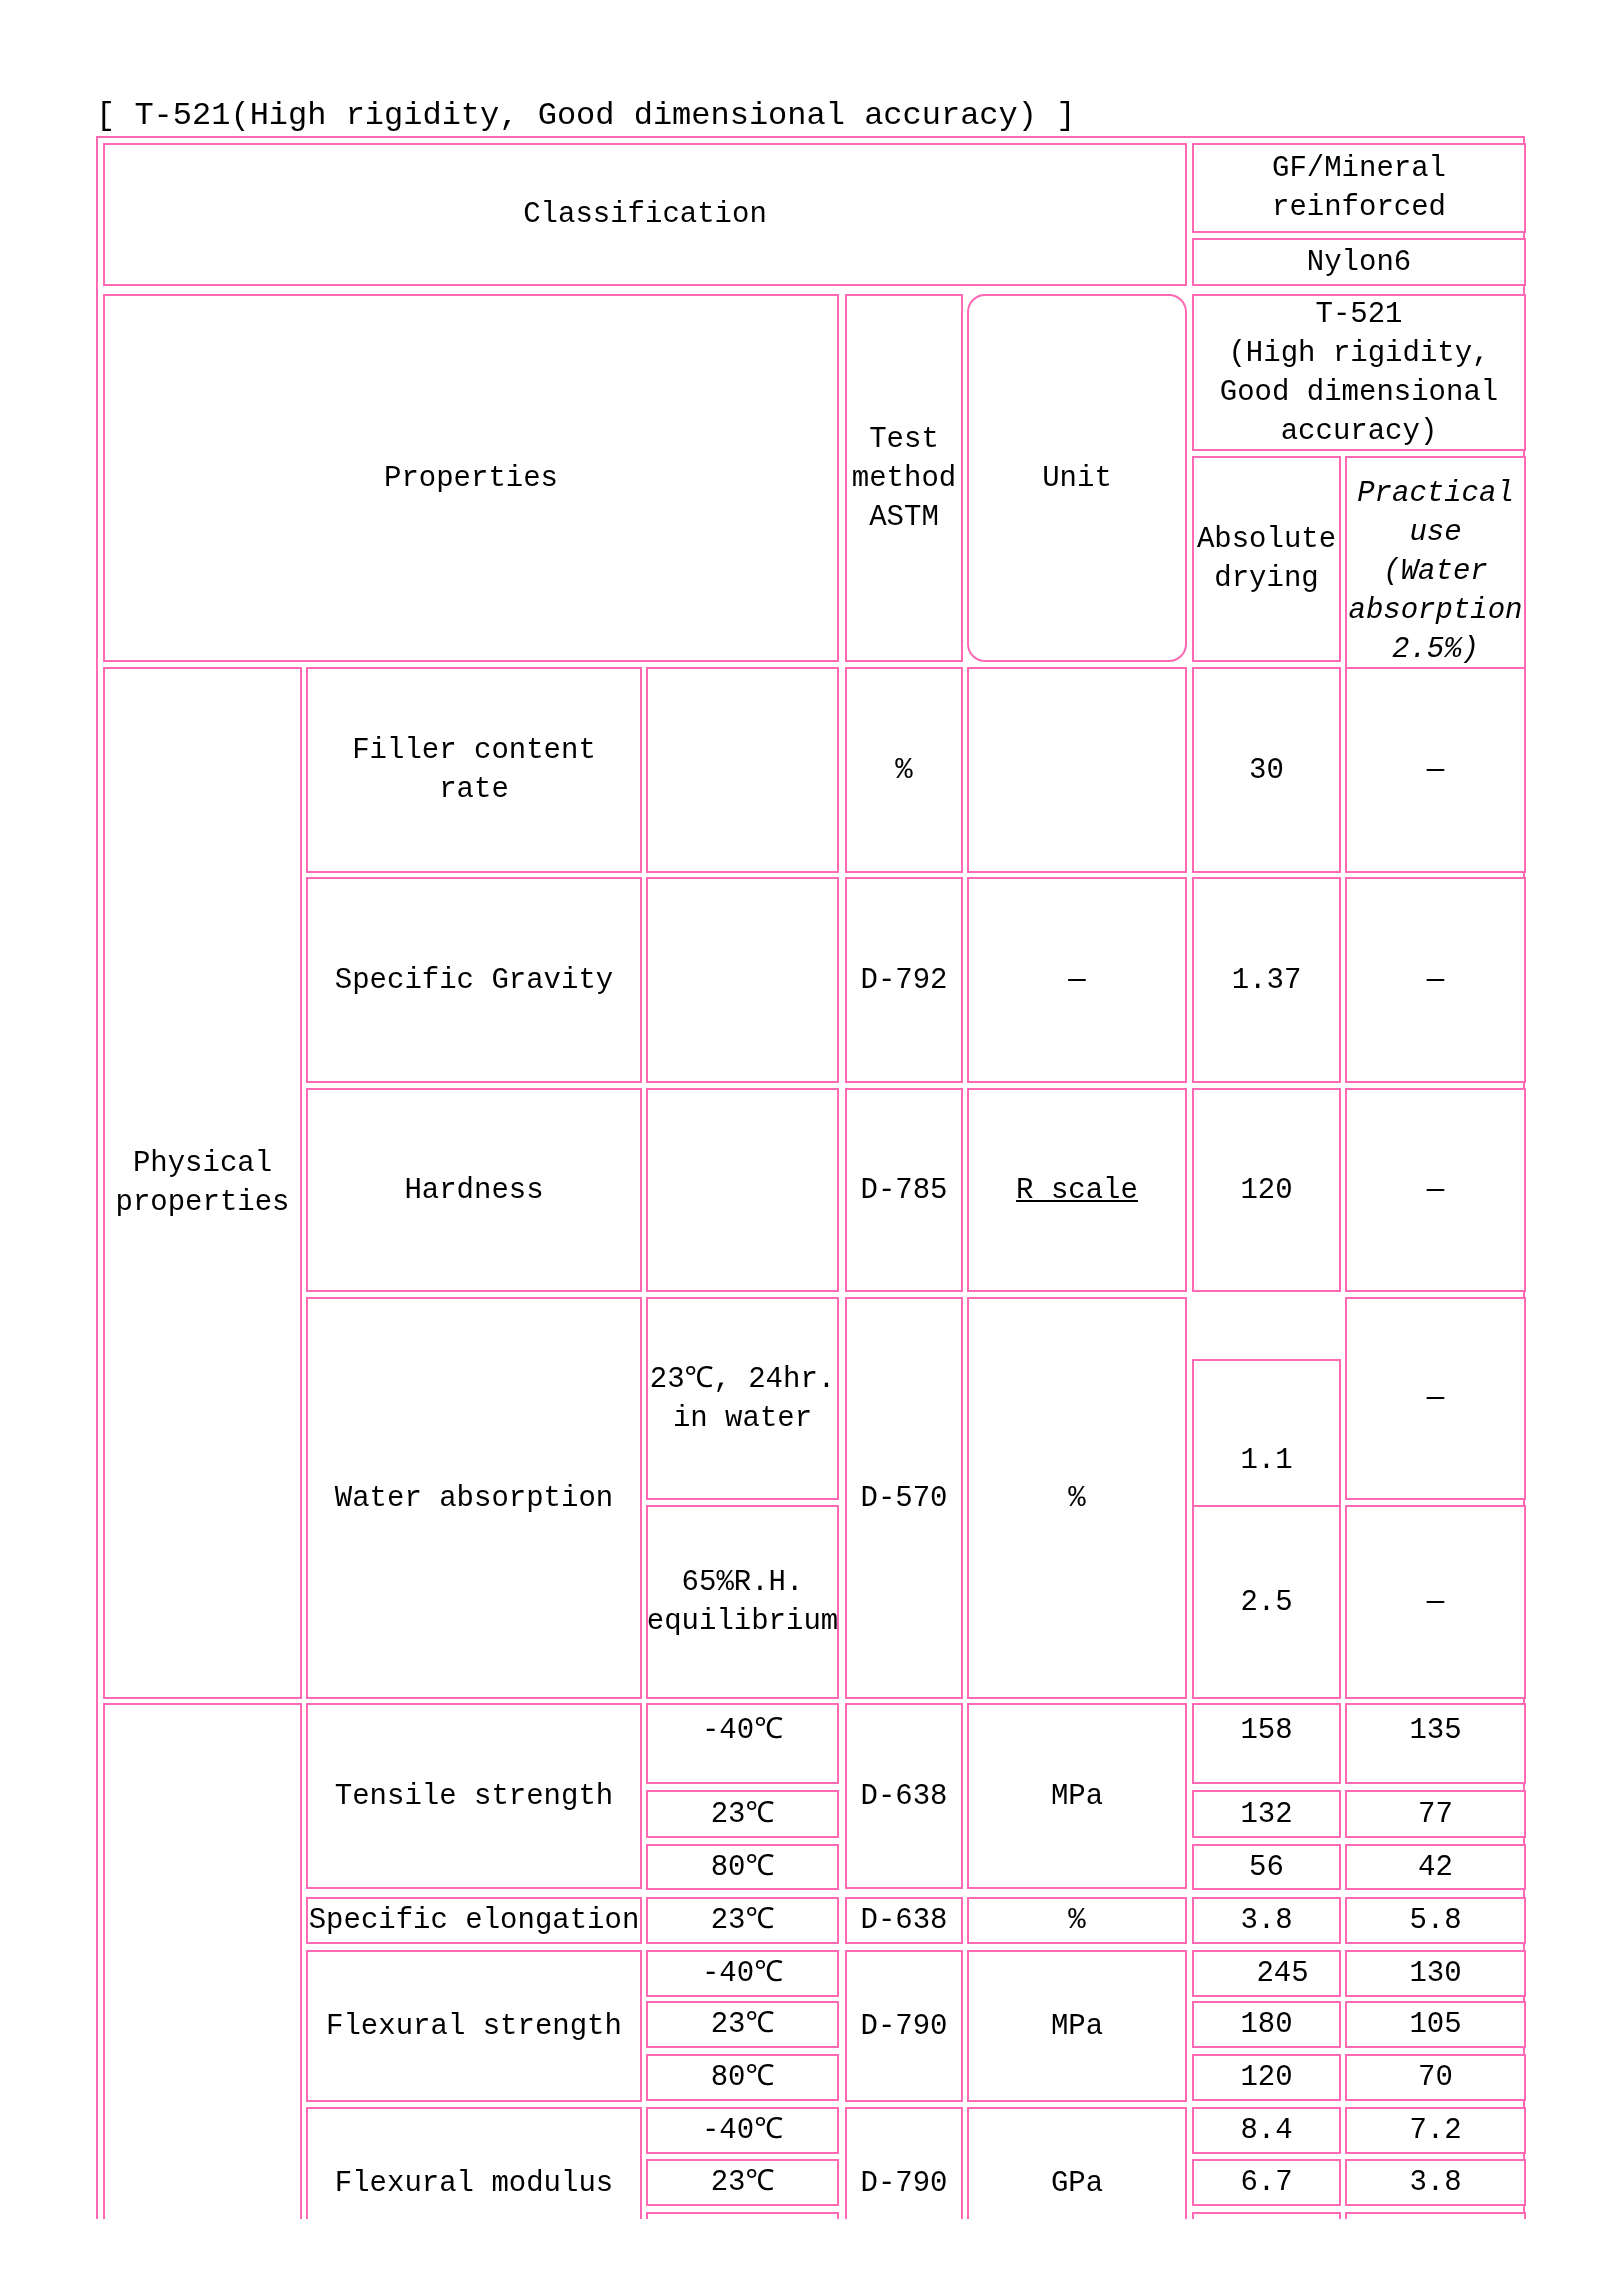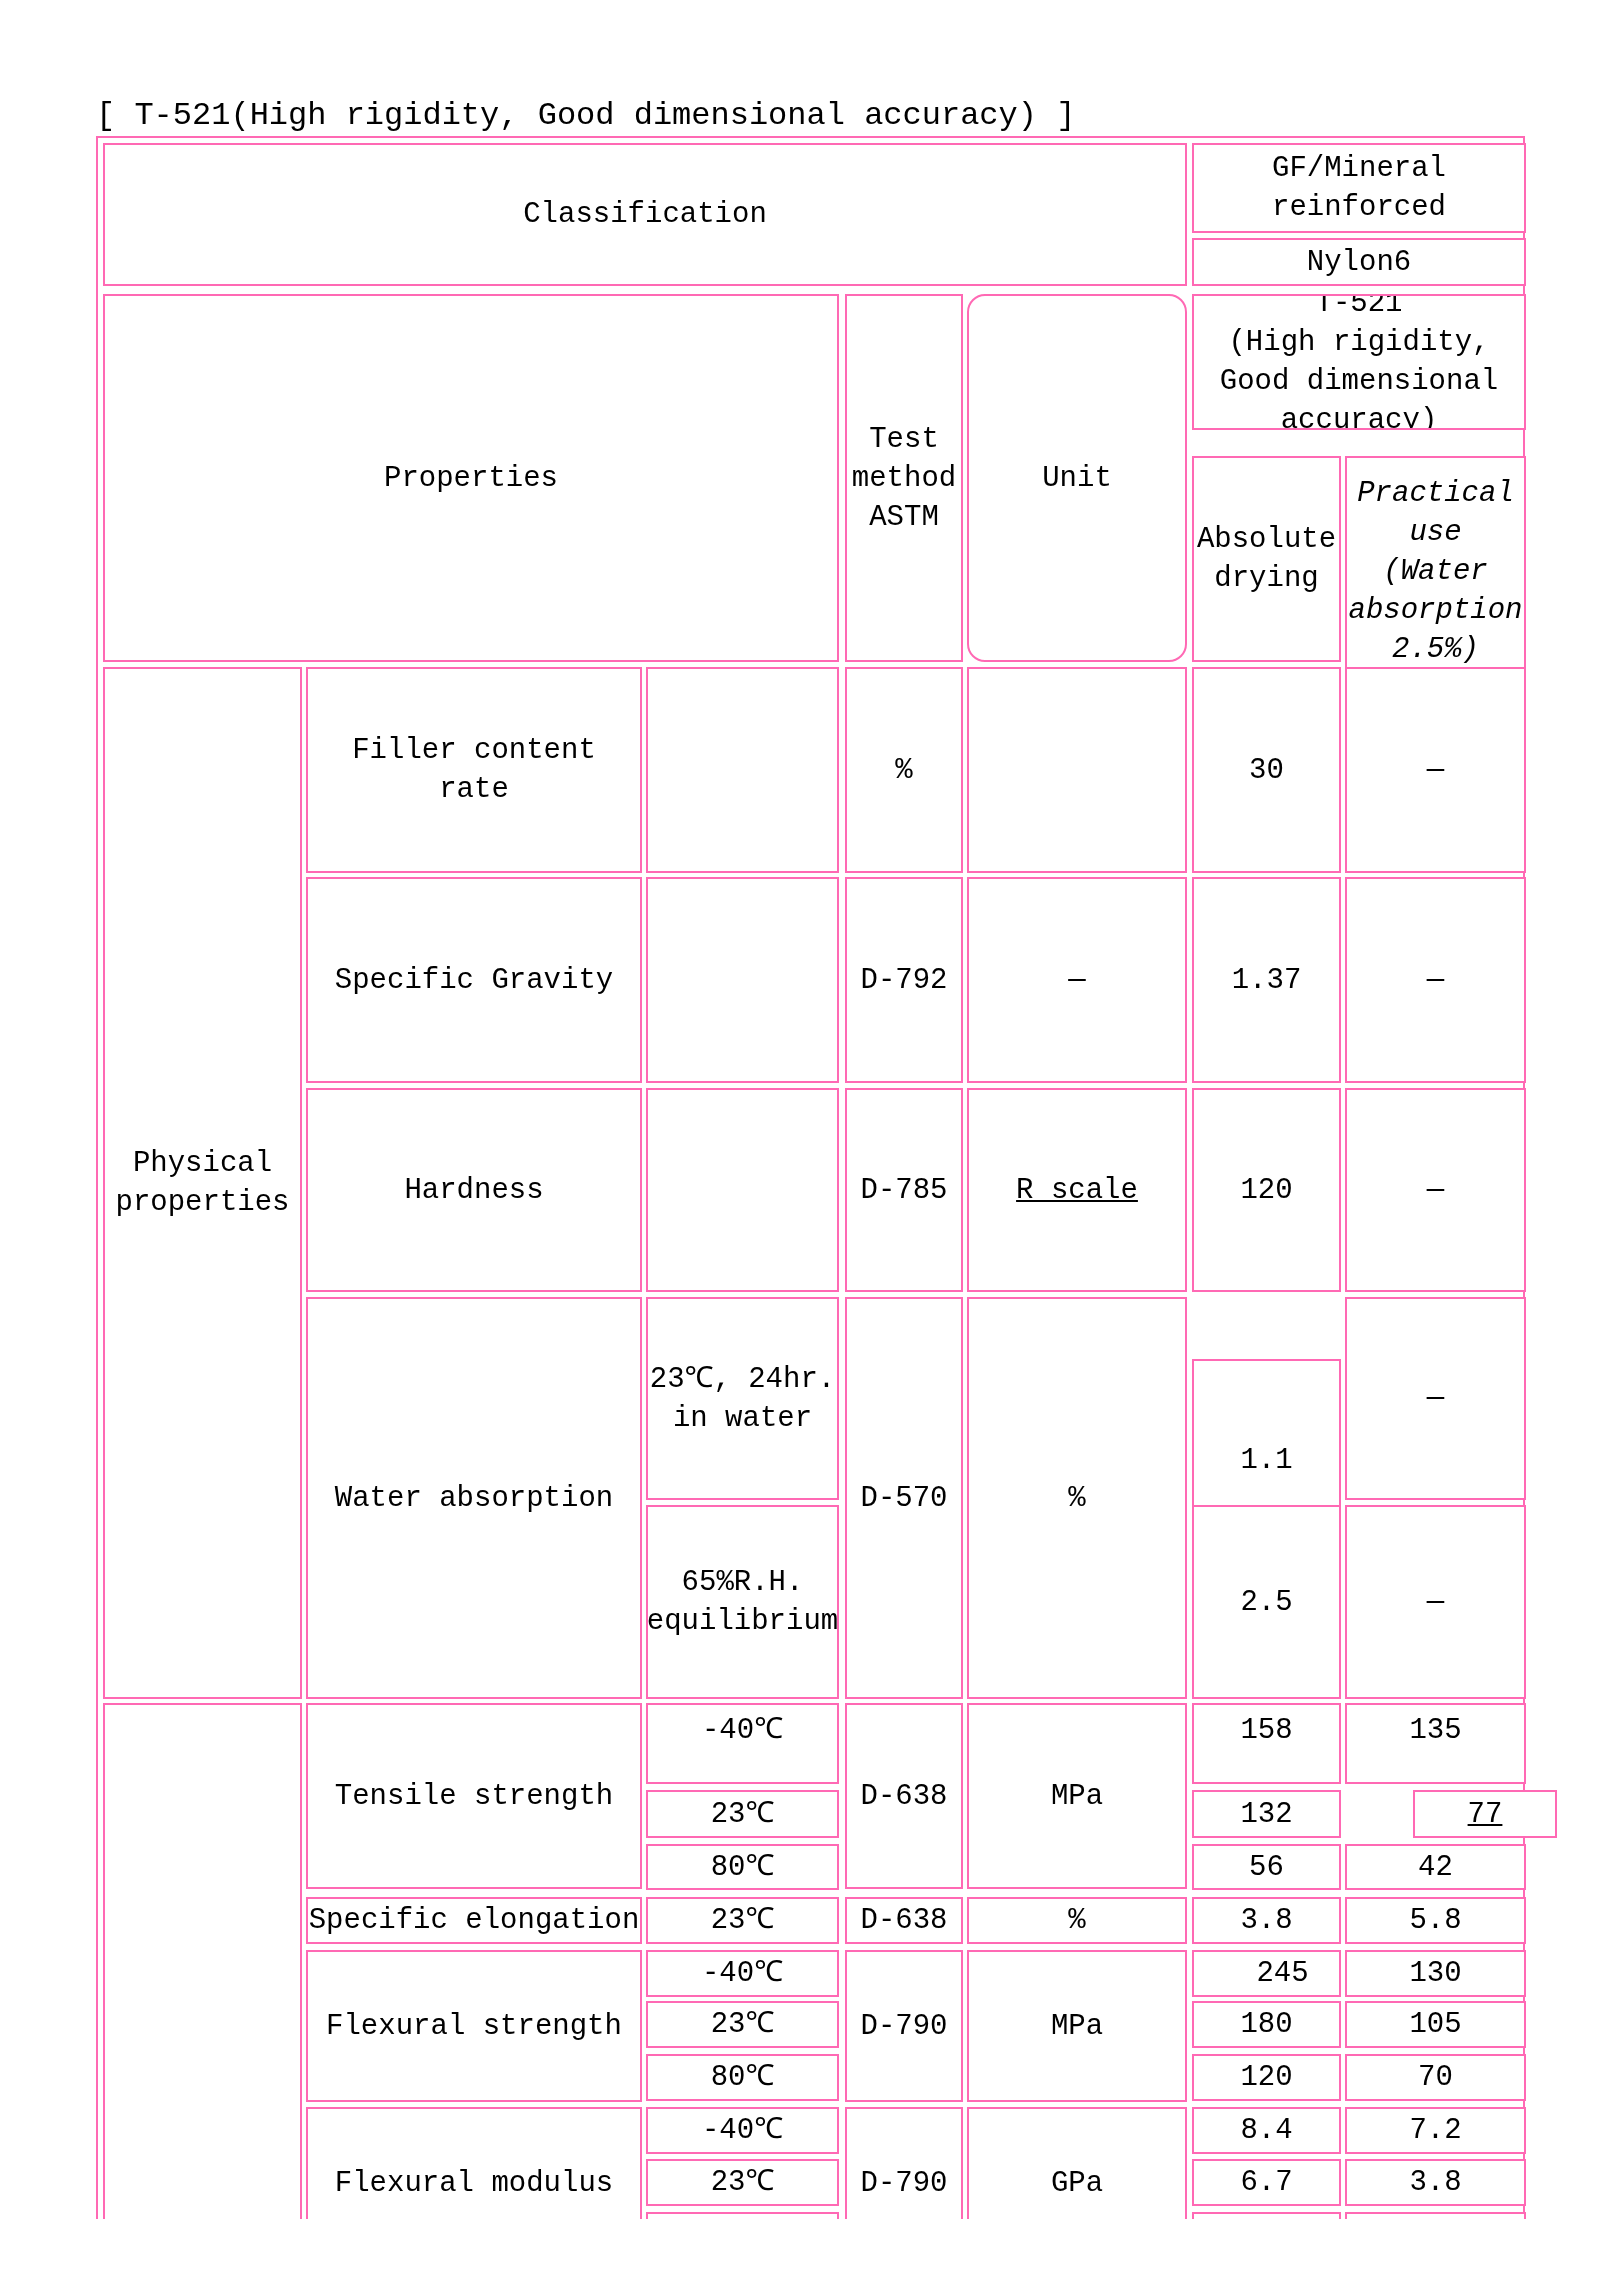--- a/index.html
+++ b/index.html
@@ -33,7 +33,7 @@
 method
 ASTM</div>
   <div class="cell" style="left:967px;top:294px;width:220px;height:368px;border-radius:18px;">Unit</div>
-  <div class="cell" style="left:1192px;top:294px;width:334px;height:136px;text-align:center;">T-521
+  <div class="cell" style="left:1192px;top:294px;width:334px;height:157px;text-align:center;">T-521
 (High rigidity,
 Good dimensional
 accuracy)</div>

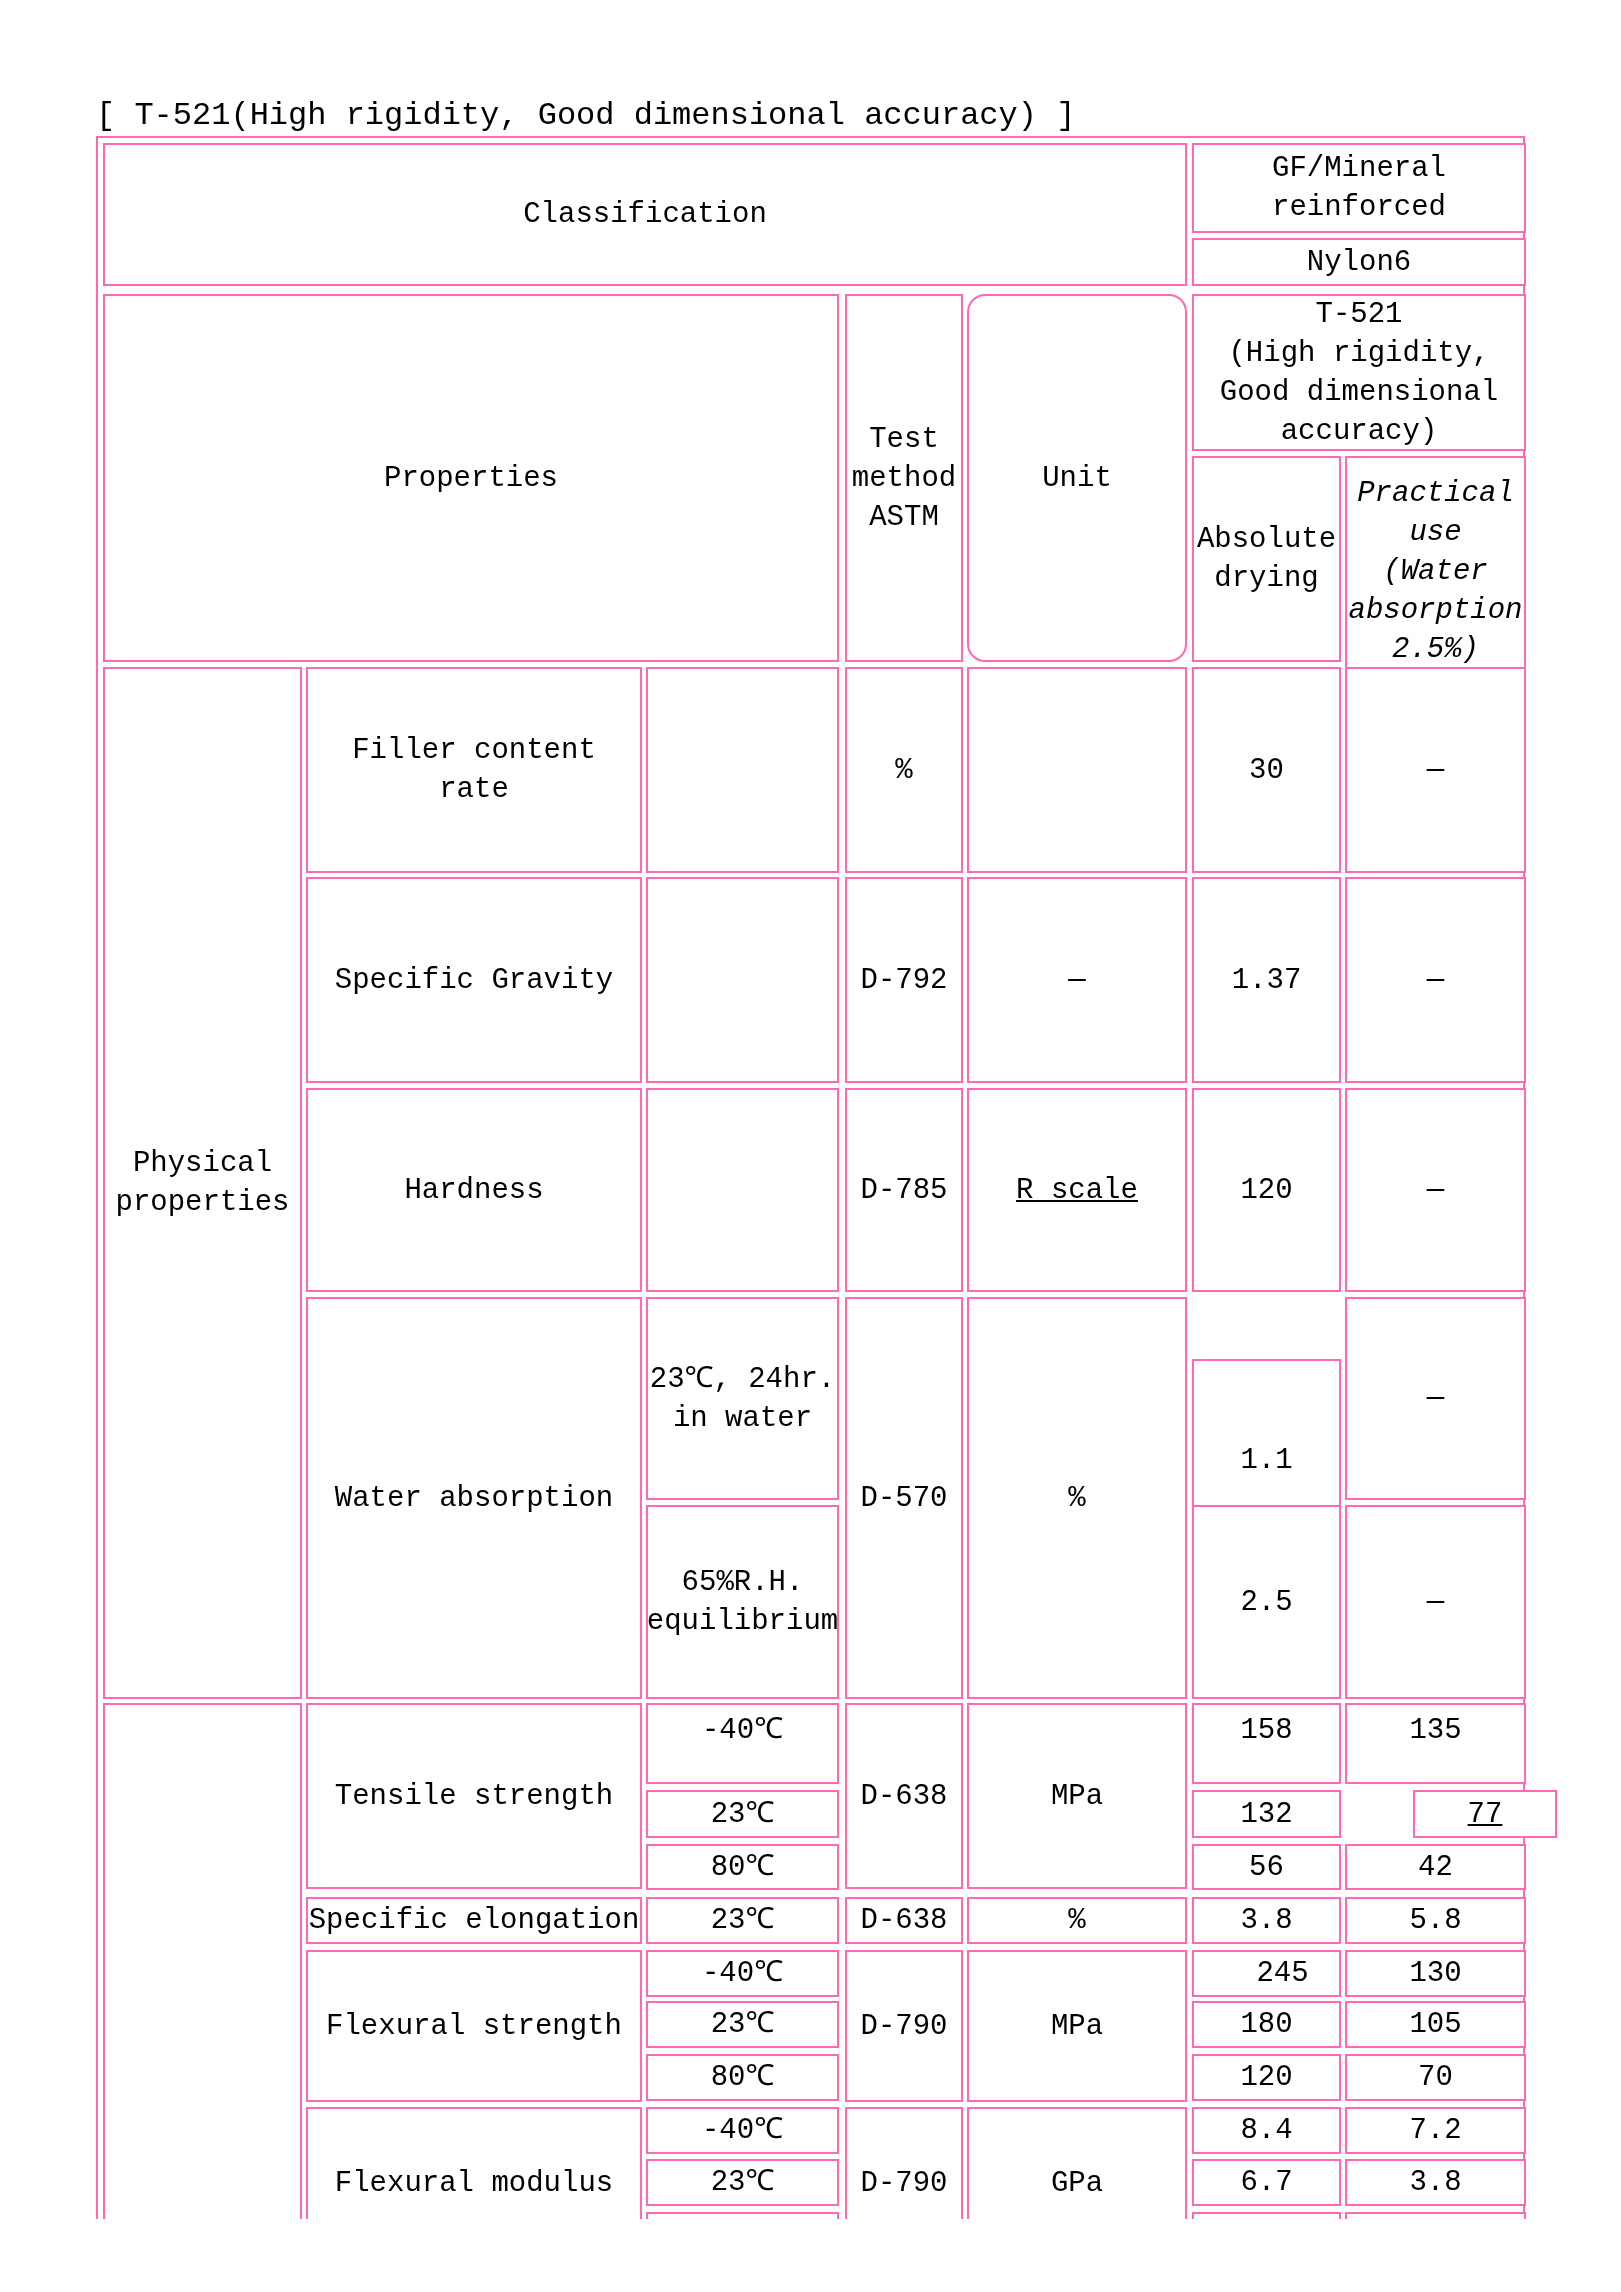--- a/index.html
+++ b/index.html
@@ -93,7 +93,7 @@
   <div class="cell top" style="left:1192px;top:1703px;width:149px;height:81px;">158</div>
   <div class="cell top" style="left:1345px;top:1703px;width:181px;height:81px;">135</div>
   <div class="cell" style="left:1192px;top:1790px;width:149px;height:48px;">132</div>
-  <div class="cell" style="left:1413px;top:1790px;width:144px;height:48px;text-decoration:underline;">77</div>
+  <div class="cell" style="left:1345px;top:1790px;width:181px;height:48px;">77</div>
   <div class="cell" style="left:1192px;top:1844px;width:149px;height:46px;">56</div>
   <div class="cell" style="left:1345px;top:1844px;width:181px;height:46px;">42</div>
 

